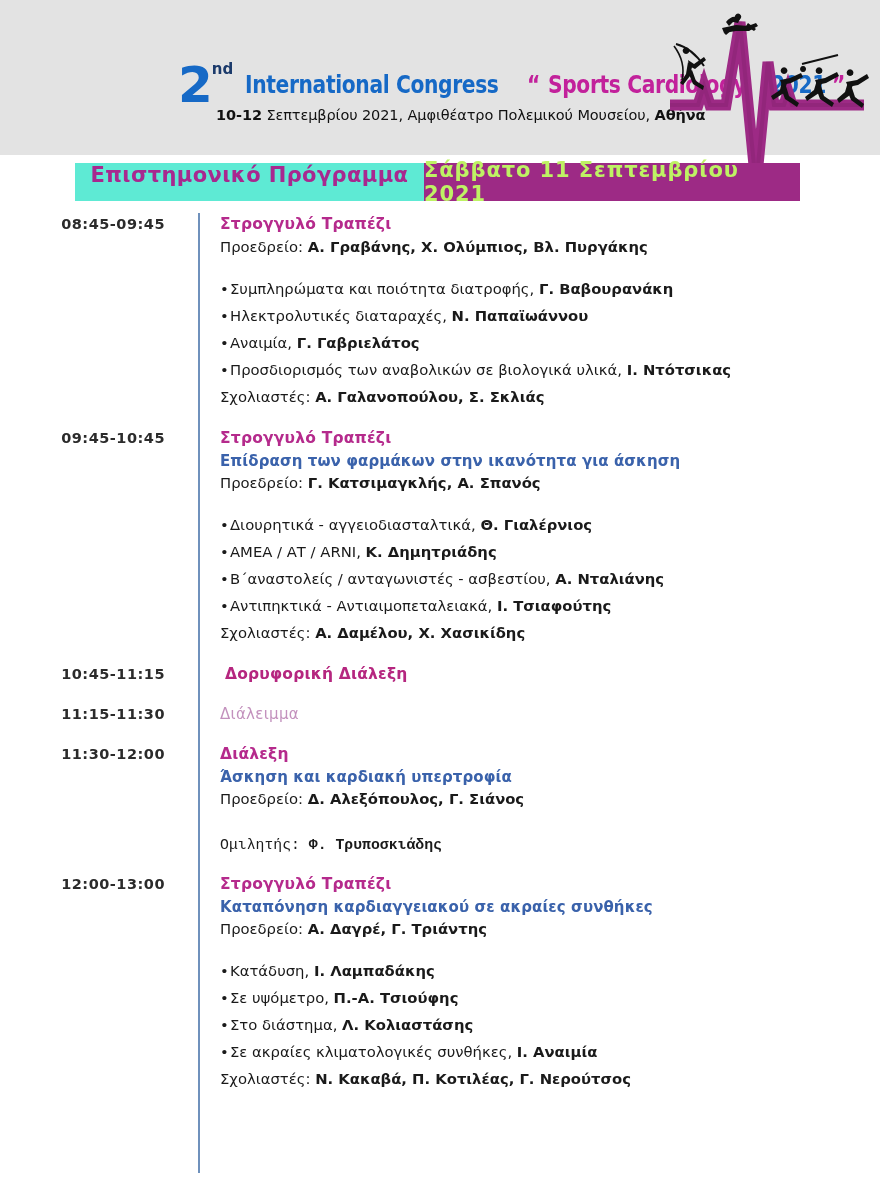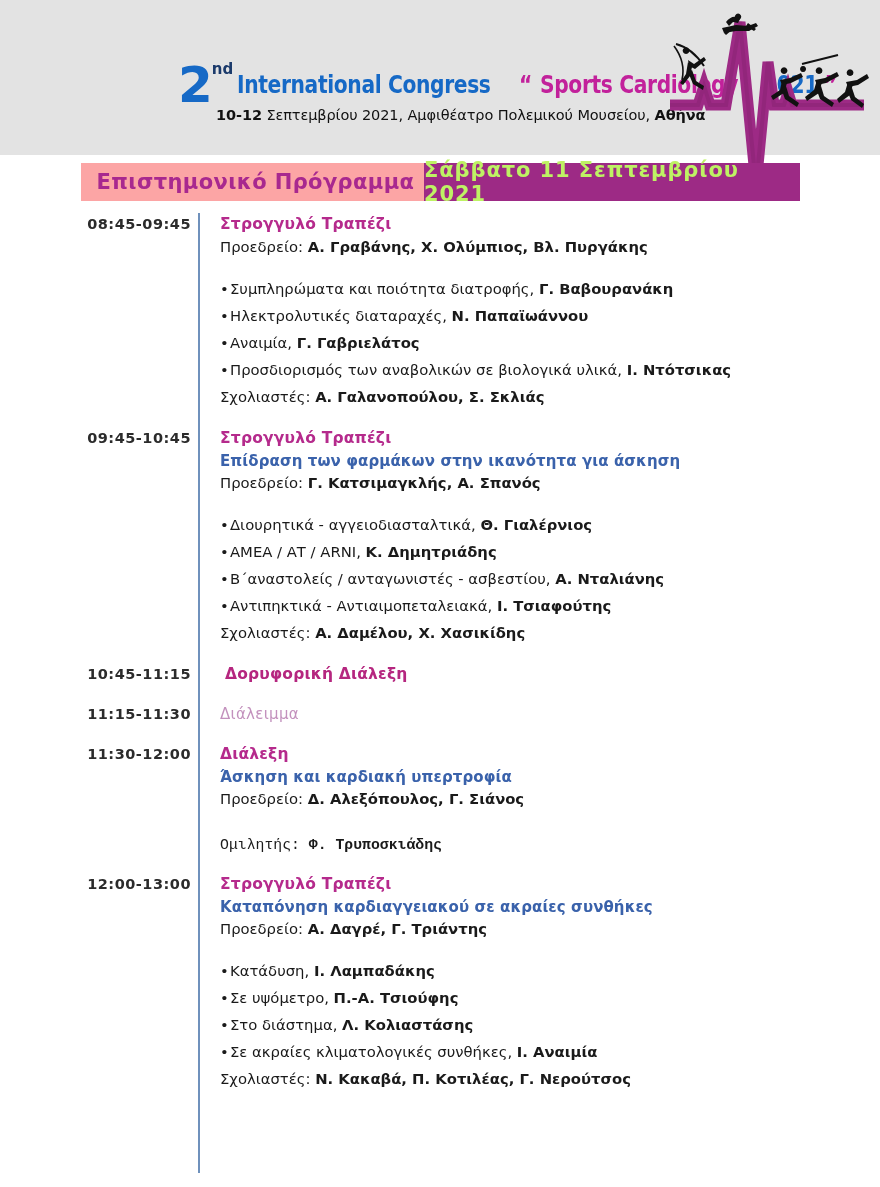--- a/index.html
+++ b/index.html
@@ -60,7 +60,7 @@
     position: relative;
     top: -26px;
     left: 1px;
-    margin-right: 5px;
+    margin-right: 13px;
   }
   .congress-text {
     font-family: "DejaVu Sans Condensed", "DejaVu Sans", sans-serif;

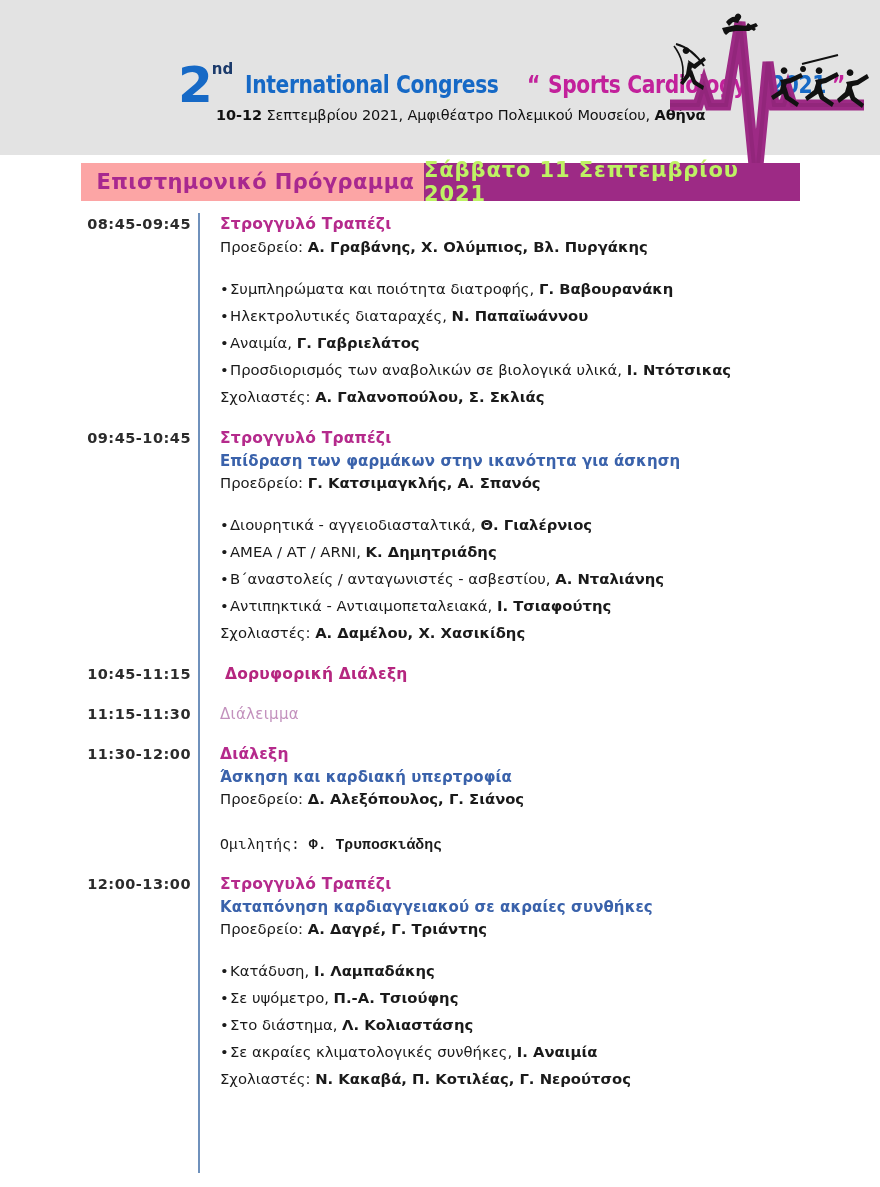--- a/index.html
+++ b/index.html
@@ -138,13 +138,12 @@
   }
   .tab-gray {
     position: absolute;
-    left: 81px;
+    left: 75px;
     top: 0;
     width: 349px;
     height: 38px;
-    background: #fca5a5;
+    background: #5eead4;
     display: flex;
-    align-items: center;
     justify-content: center;
   }
   .tab-gray-label {

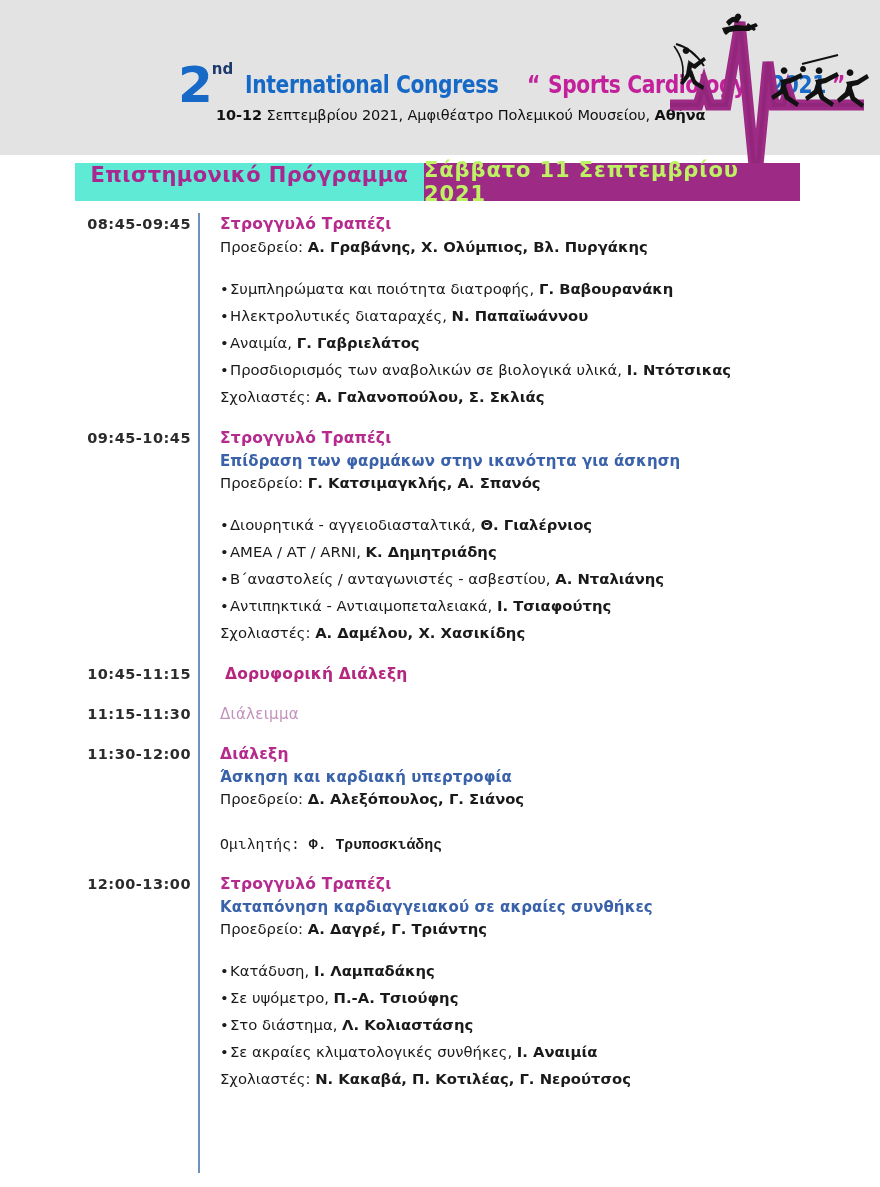--- a/index.html
+++ b/index.html
@@ -203,7 +203,7 @@
     width: 198px;
     flex: 0 0 198px;
     box-sizing: border-box;
-    padding-right: 7px;
+    padding-right: 33px;
     text-align: right;
     font-family: "DejaVu Sans", sans-serif;
     font-size: 14.5px;

